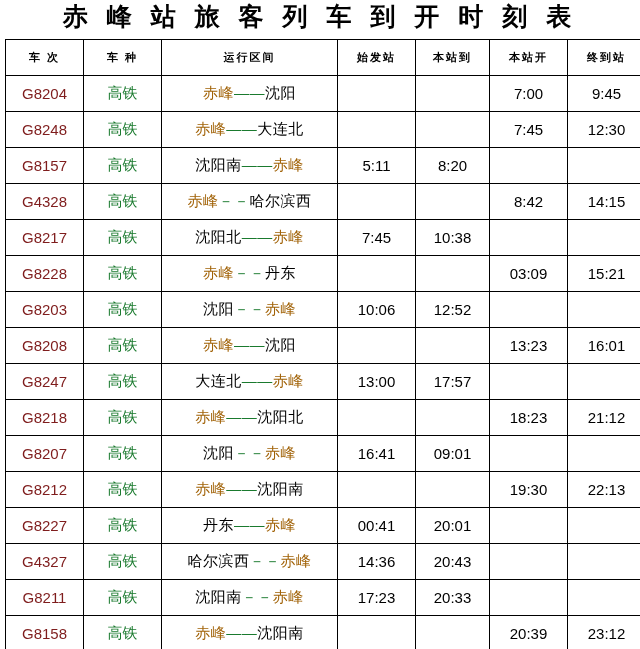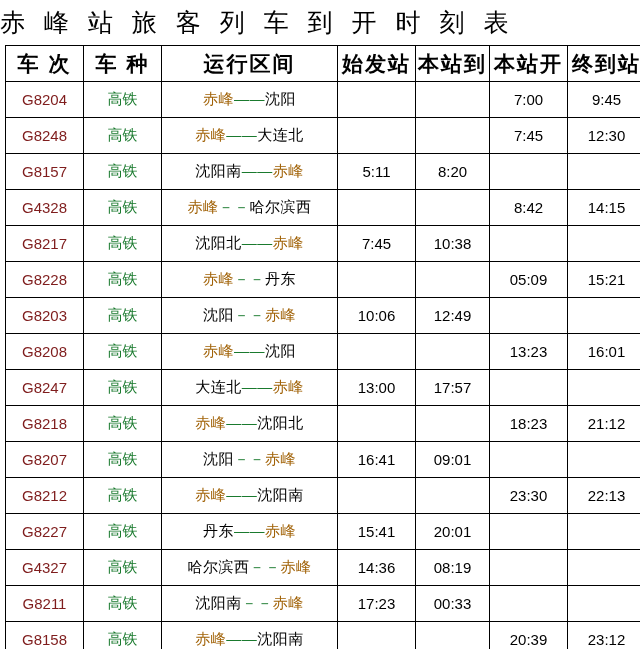--- a/index.html
+++ b/index.html
@@ -22,10 +22,11 @@
     background: #ffffff;
   }
   .title {
-    font-weight: normal;
+    text-align: center;
+    font-weight: bold;
     font-size: 25px;
     letter-spacing: 6px;
-    padding-top: 6px;
+    padding-top: 0;
     padding-bottom: 6px;
     color: #000000;
     font-family: "Liberation Sans", "DejaVu Sans", sans-serif;

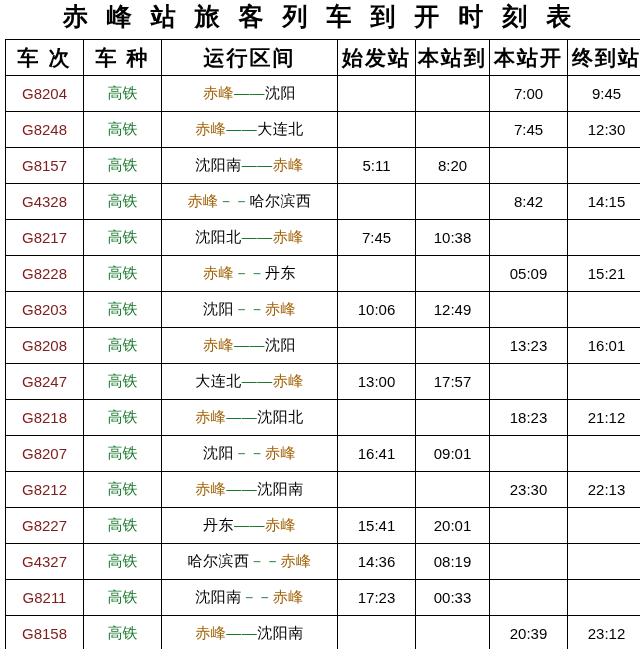--- a/index.html
+++ b/index.html
@@ -50,7 +50,7 @@
   }
   table.timetable th {
     font-weight: bold;
-    font-size: 21px;
+    font-size: 11px;
     letter-spacing: 2px;
   }
   col.c-train { width: 78px; }

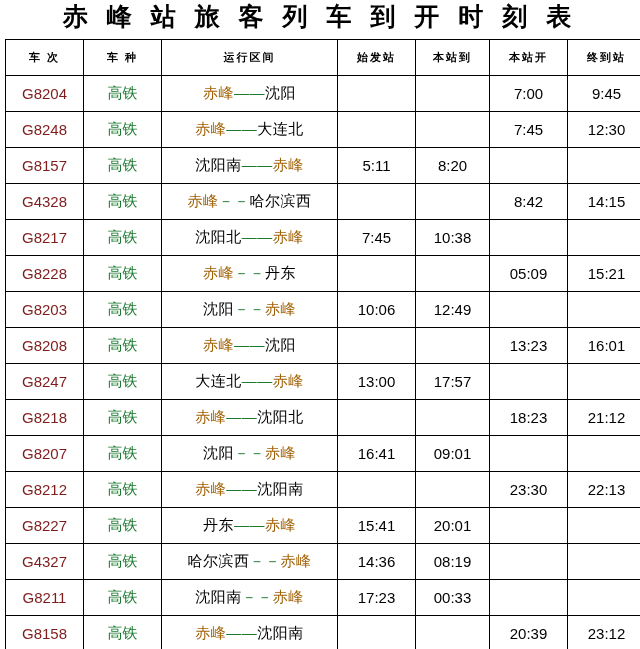--- a/index.html
+++ b/index.html
@@ -165,7 +165,7 @@
           <td class="route"><span class="city-red">赤峰</span><span class="dash">－－</span><span class="city-green">丹东</span></td>
           <td class="time"></td>
           <td class="time"></td>
-          <td class="time">05:09</td>
+          <td class="time">03:09</td>
           <td class="time">15:21</td>
         </tr>
         <tr>

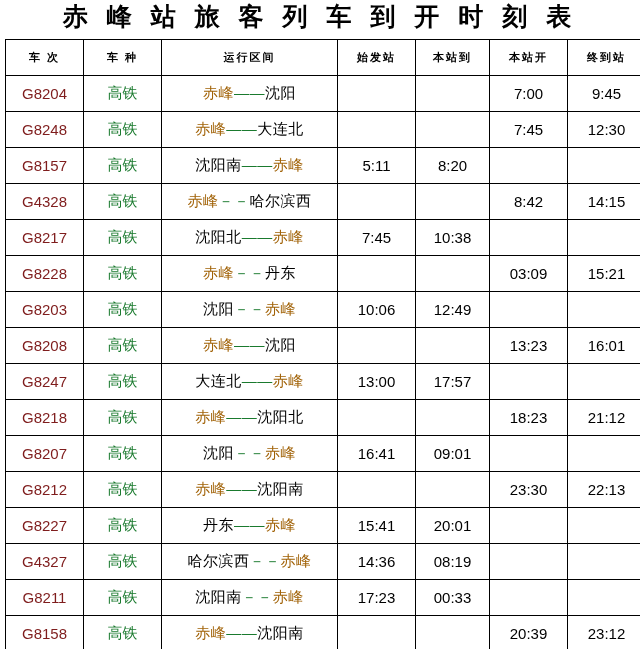--- a/index.html
+++ b/index.html
@@ -173,7 +173,7 @@
           <td class="type">高铁</td>
           <td class="route"><span class="city-green">沈阳</span><span class="dash">－－</span><span class="city-red">赤峰</span></td>
           <td class="time">10:06</td>
-          <td class="time">12:49</td>
+          <td class="time">12:52</td>
           <td class="time"></td>
           <td class="time"></td>
         </tr>

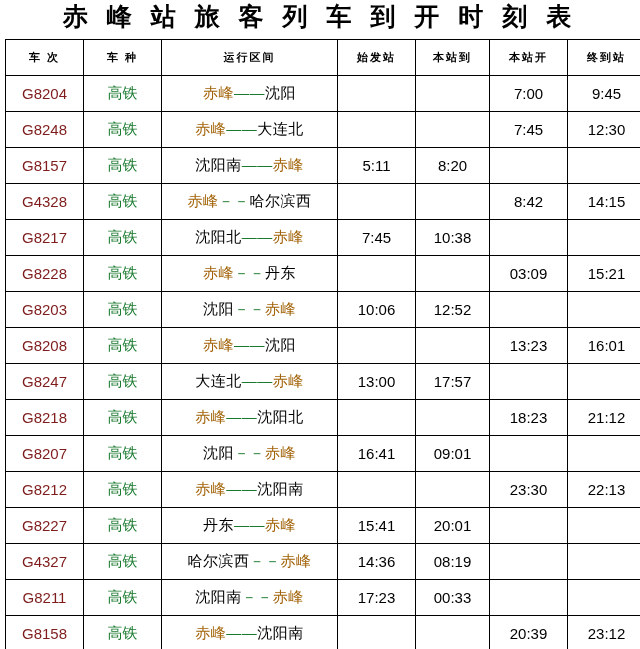--- a/index.html
+++ b/index.html
@@ -219,7 +219,7 @@
           <td class="route"><span class="city-red">赤峰</span><span class="dash">——</span><span class="city-green">沈阳南</span></td>
           <td class="time"></td>
           <td class="time"></td>
-          <td class="time">23:30</td>
+          <td class="time">19:30</td>
           <td class="time">22:13</td>
         </tr>
         <tr>

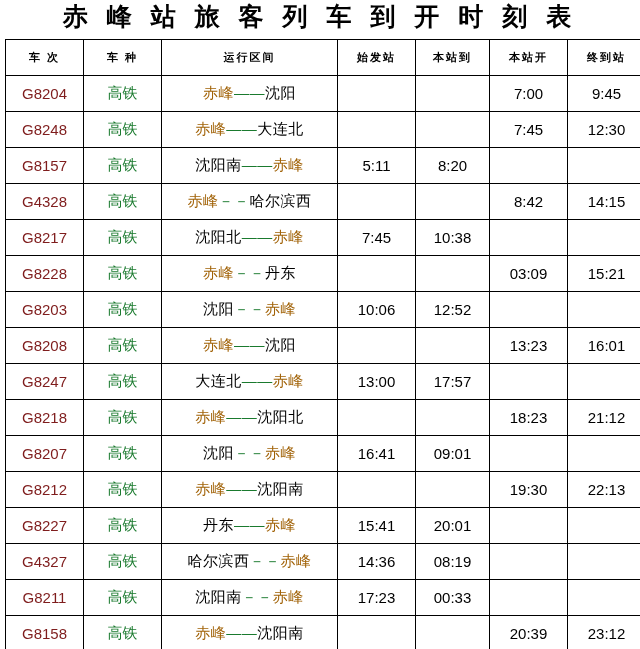--- a/index.html
+++ b/index.html
@@ -226,7 +226,7 @@
           <td class="train-no">G8227</td>
           <td class="type">高铁</td>
           <td class="route"><span class="city-green">丹东</span><span class="dash">——</span><span class="city-red">赤峰</span></td>
-          <td class="time">15:41</td>
+          <td class="time">00:41</td>
           <td class="time">20:01</td>
           <td class="time"></td>
           <td class="time"></td>

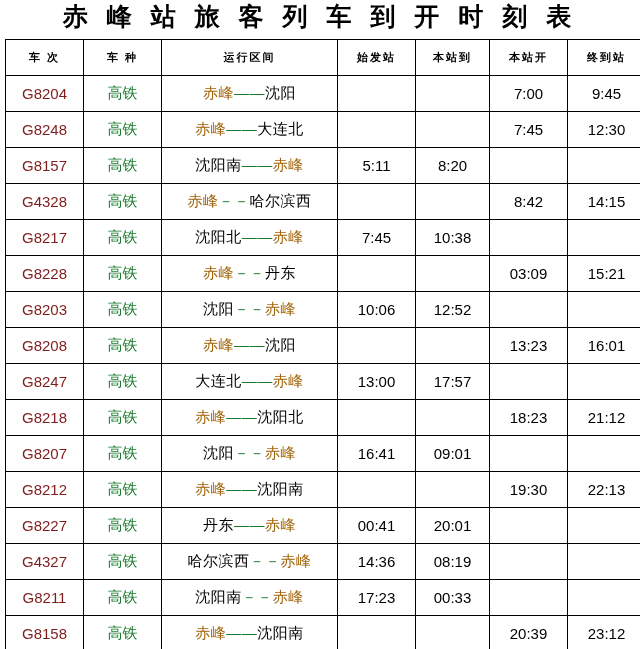--- a/index.html
+++ b/index.html
@@ -236,7 +236,7 @@
           <td class="type">高铁</td>
           <td class="route"><span class="city-green">哈尔滨西</span><span class="dash">－－</span><span class="city-red">赤峰</span></td>
           <td class="time">14:36</td>
-          <td class="time">08:19</td>
+          <td class="time">20:43</td>
           <td class="time"></td>
           <td class="time"></td>
         </tr>

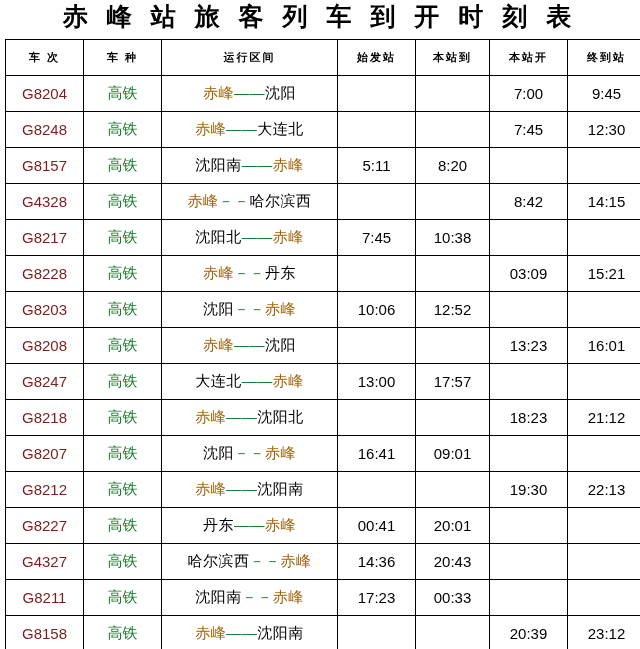--- a/index.html
+++ b/index.html
@@ -245,7 +245,7 @@
           <td class="type">高铁</td>
           <td class="route"><span class="city-green">沈阳南</span><span class="dash">－－</span><span class="city-red">赤峰</span></td>
           <td class="time">17:23</td>
-          <td class="time">00:33</td>
+          <td class="time">20:33</td>
           <td class="time"></td>
           <td class="time"></td>
         </tr>

